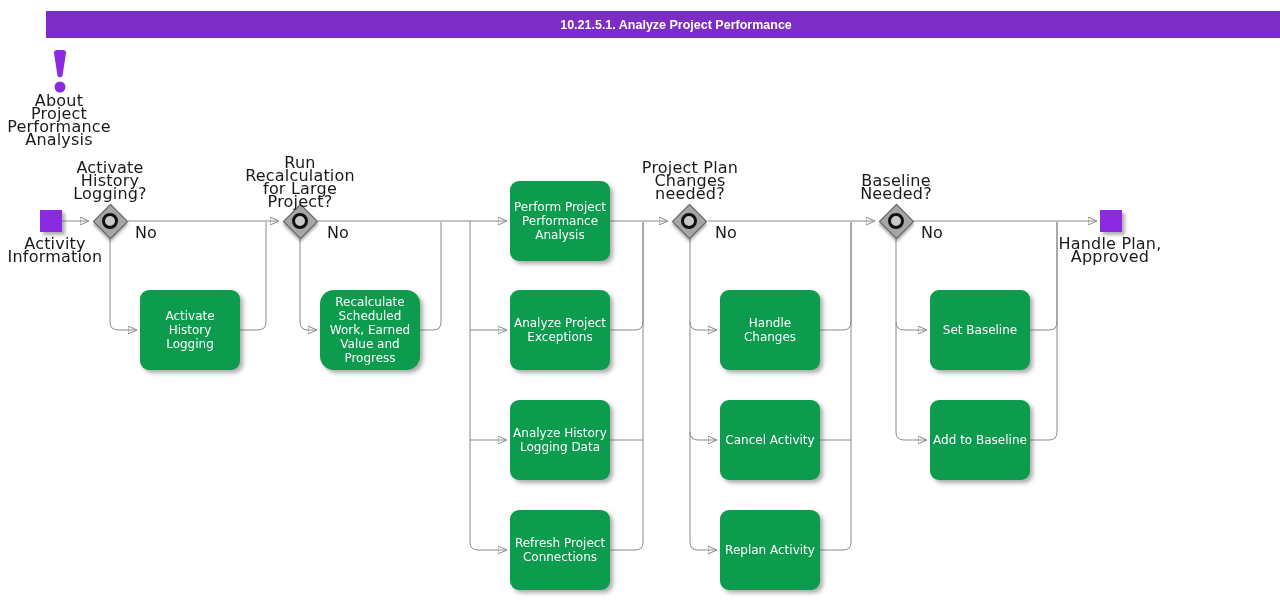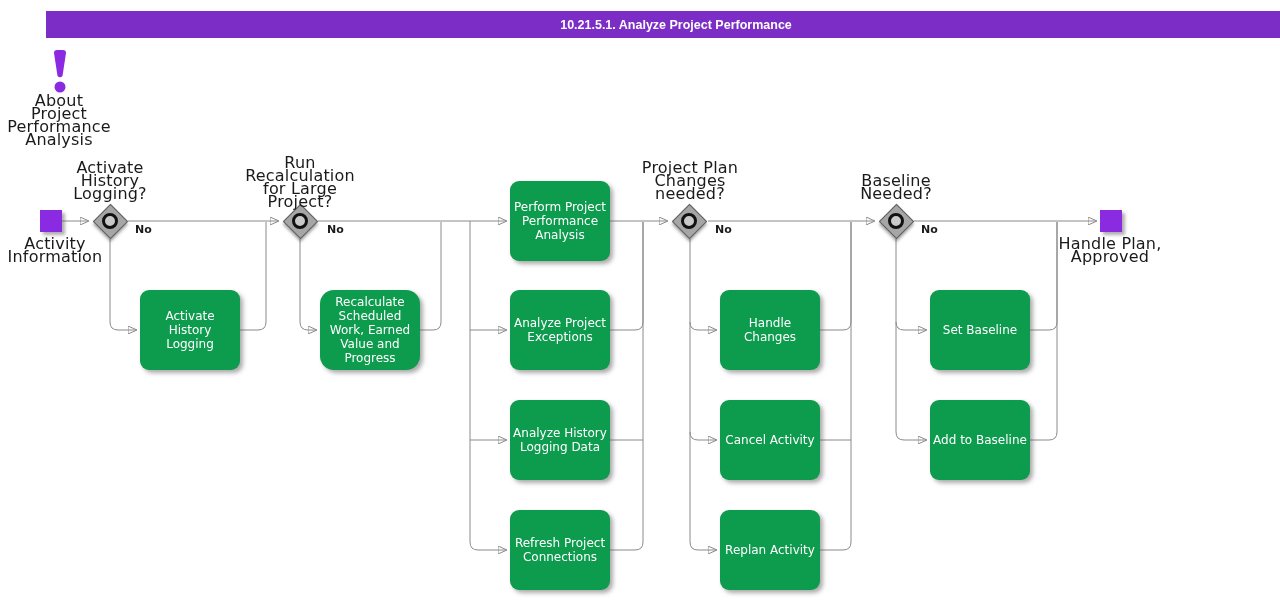--- a/index.html
+++ b/index.html
@@ -25,7 +25,7 @@
     position:absolute;color:var(--label_text);font-size:16px;line-height:13px;
     text-align:center;white-space:pre-line;letter-spacing:.2px;
   }
-  .no-lbl{position:absolute;color:var(--label_text);font-size:11px;font-weight:bold;}
+  .no-lbl{position:absolute;color:var(--label_text);font-size:16px;}
 
   .evt{
     position:absolute;width:22px;height:22px;background:var(--node_purple);

